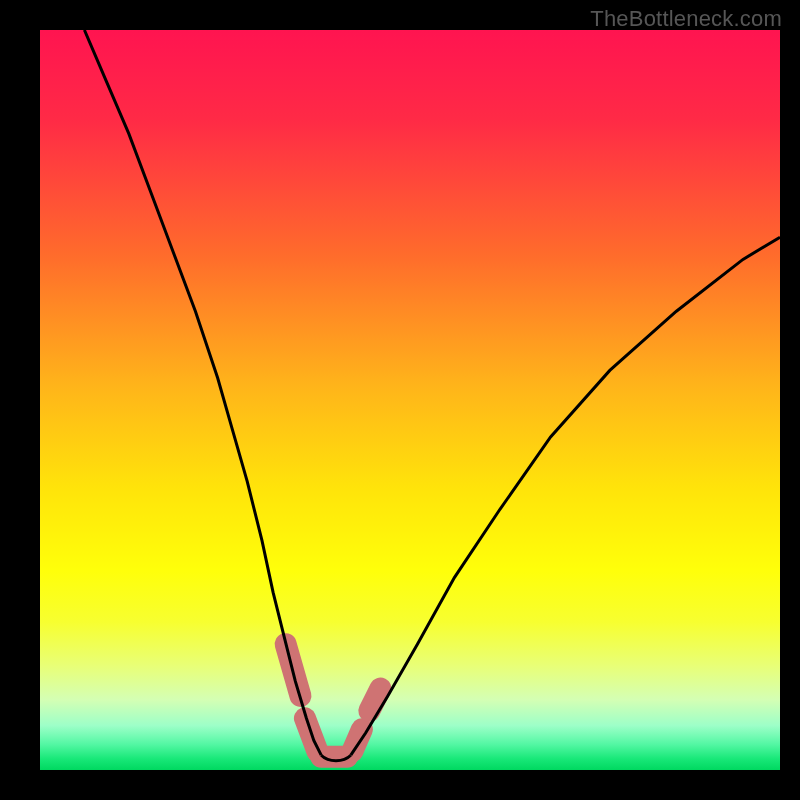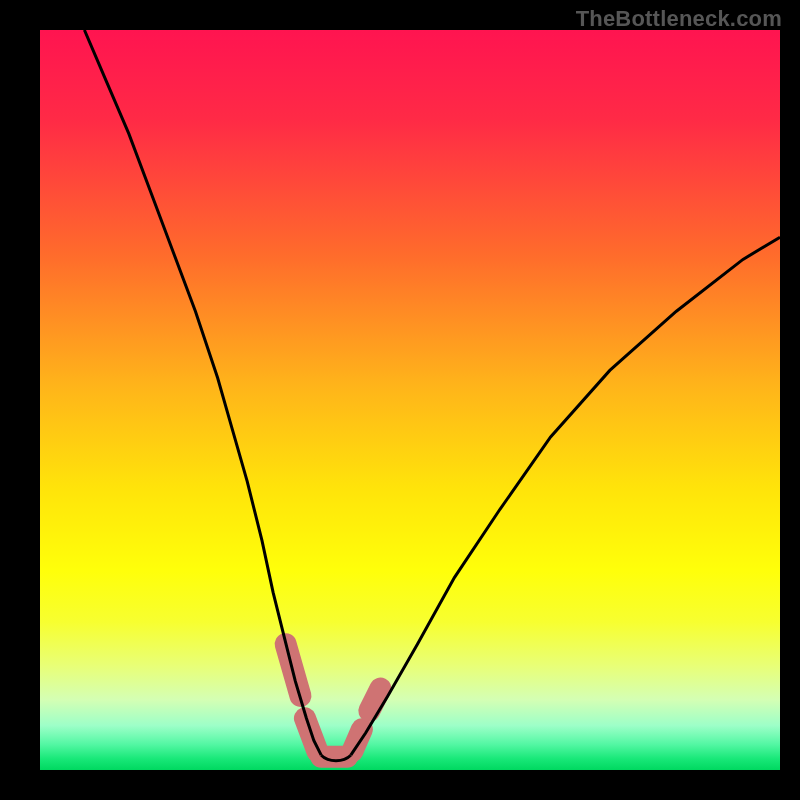--- a/index.html
+++ b/index.html
@@ -17,7 +17,6 @@
     width: 800px;
     height: 800px;
     background: #000;
-    font-weight: bold;
   }
   .plot-area {
     position: absolute;

